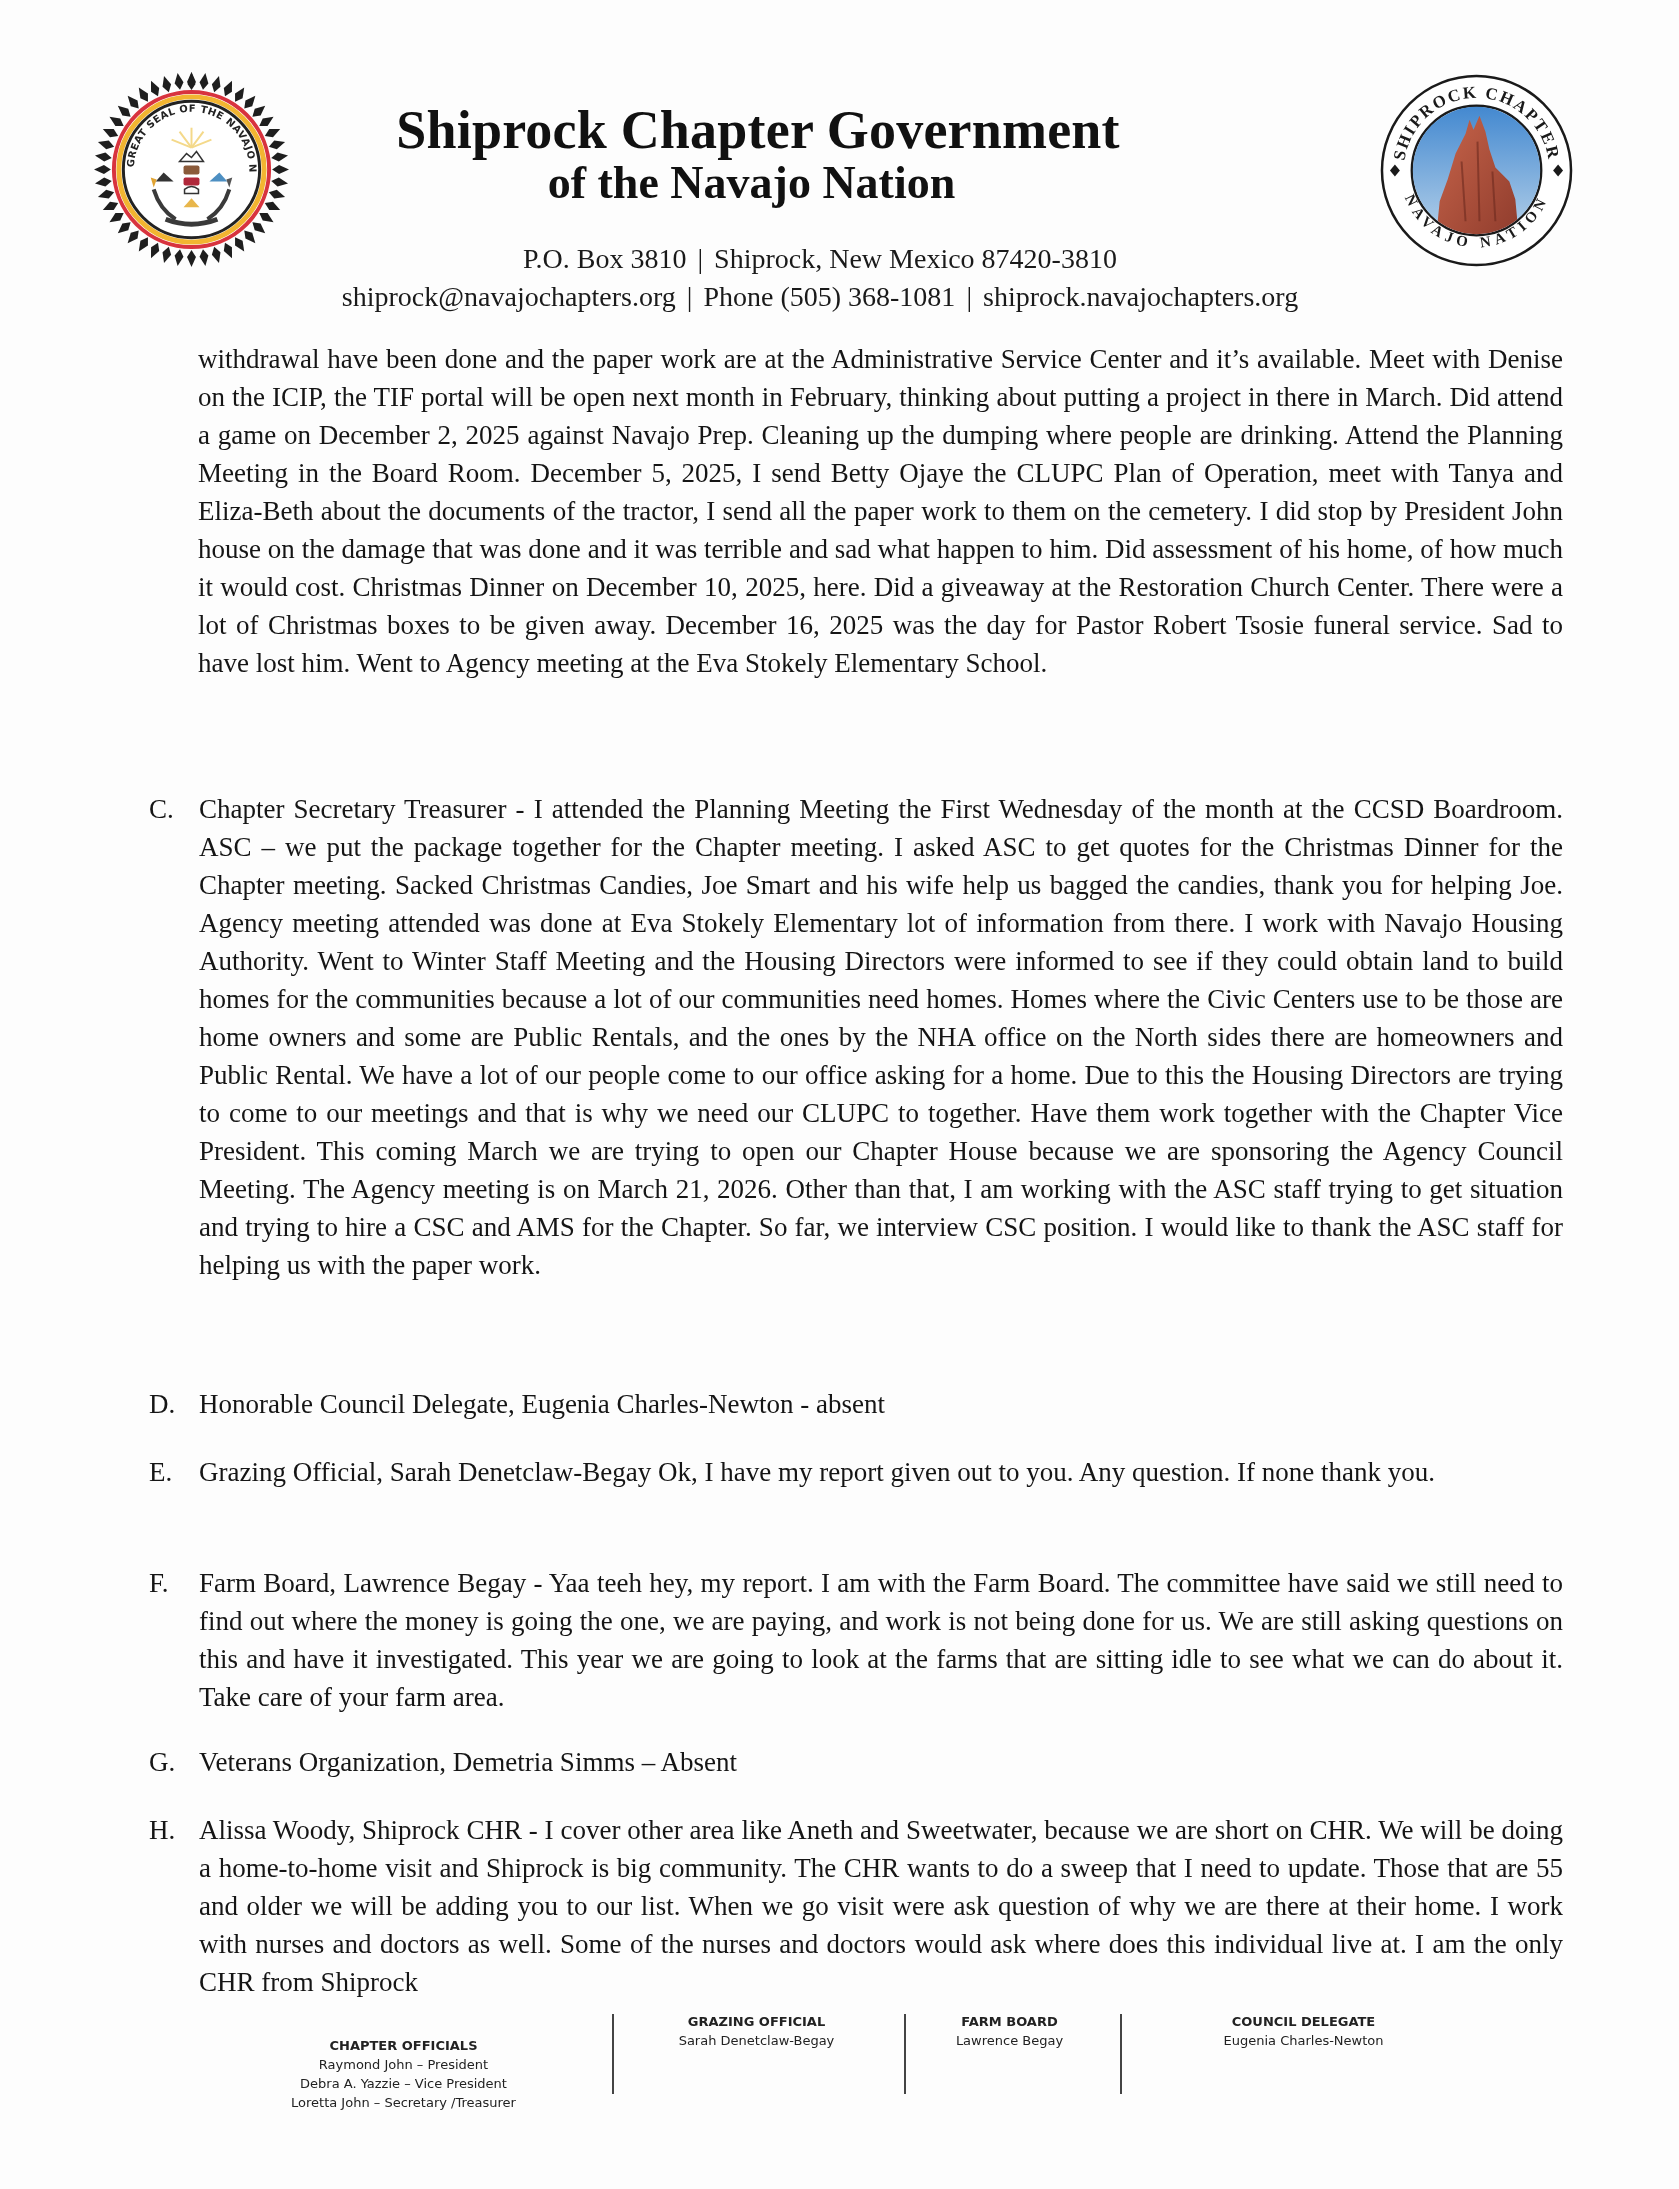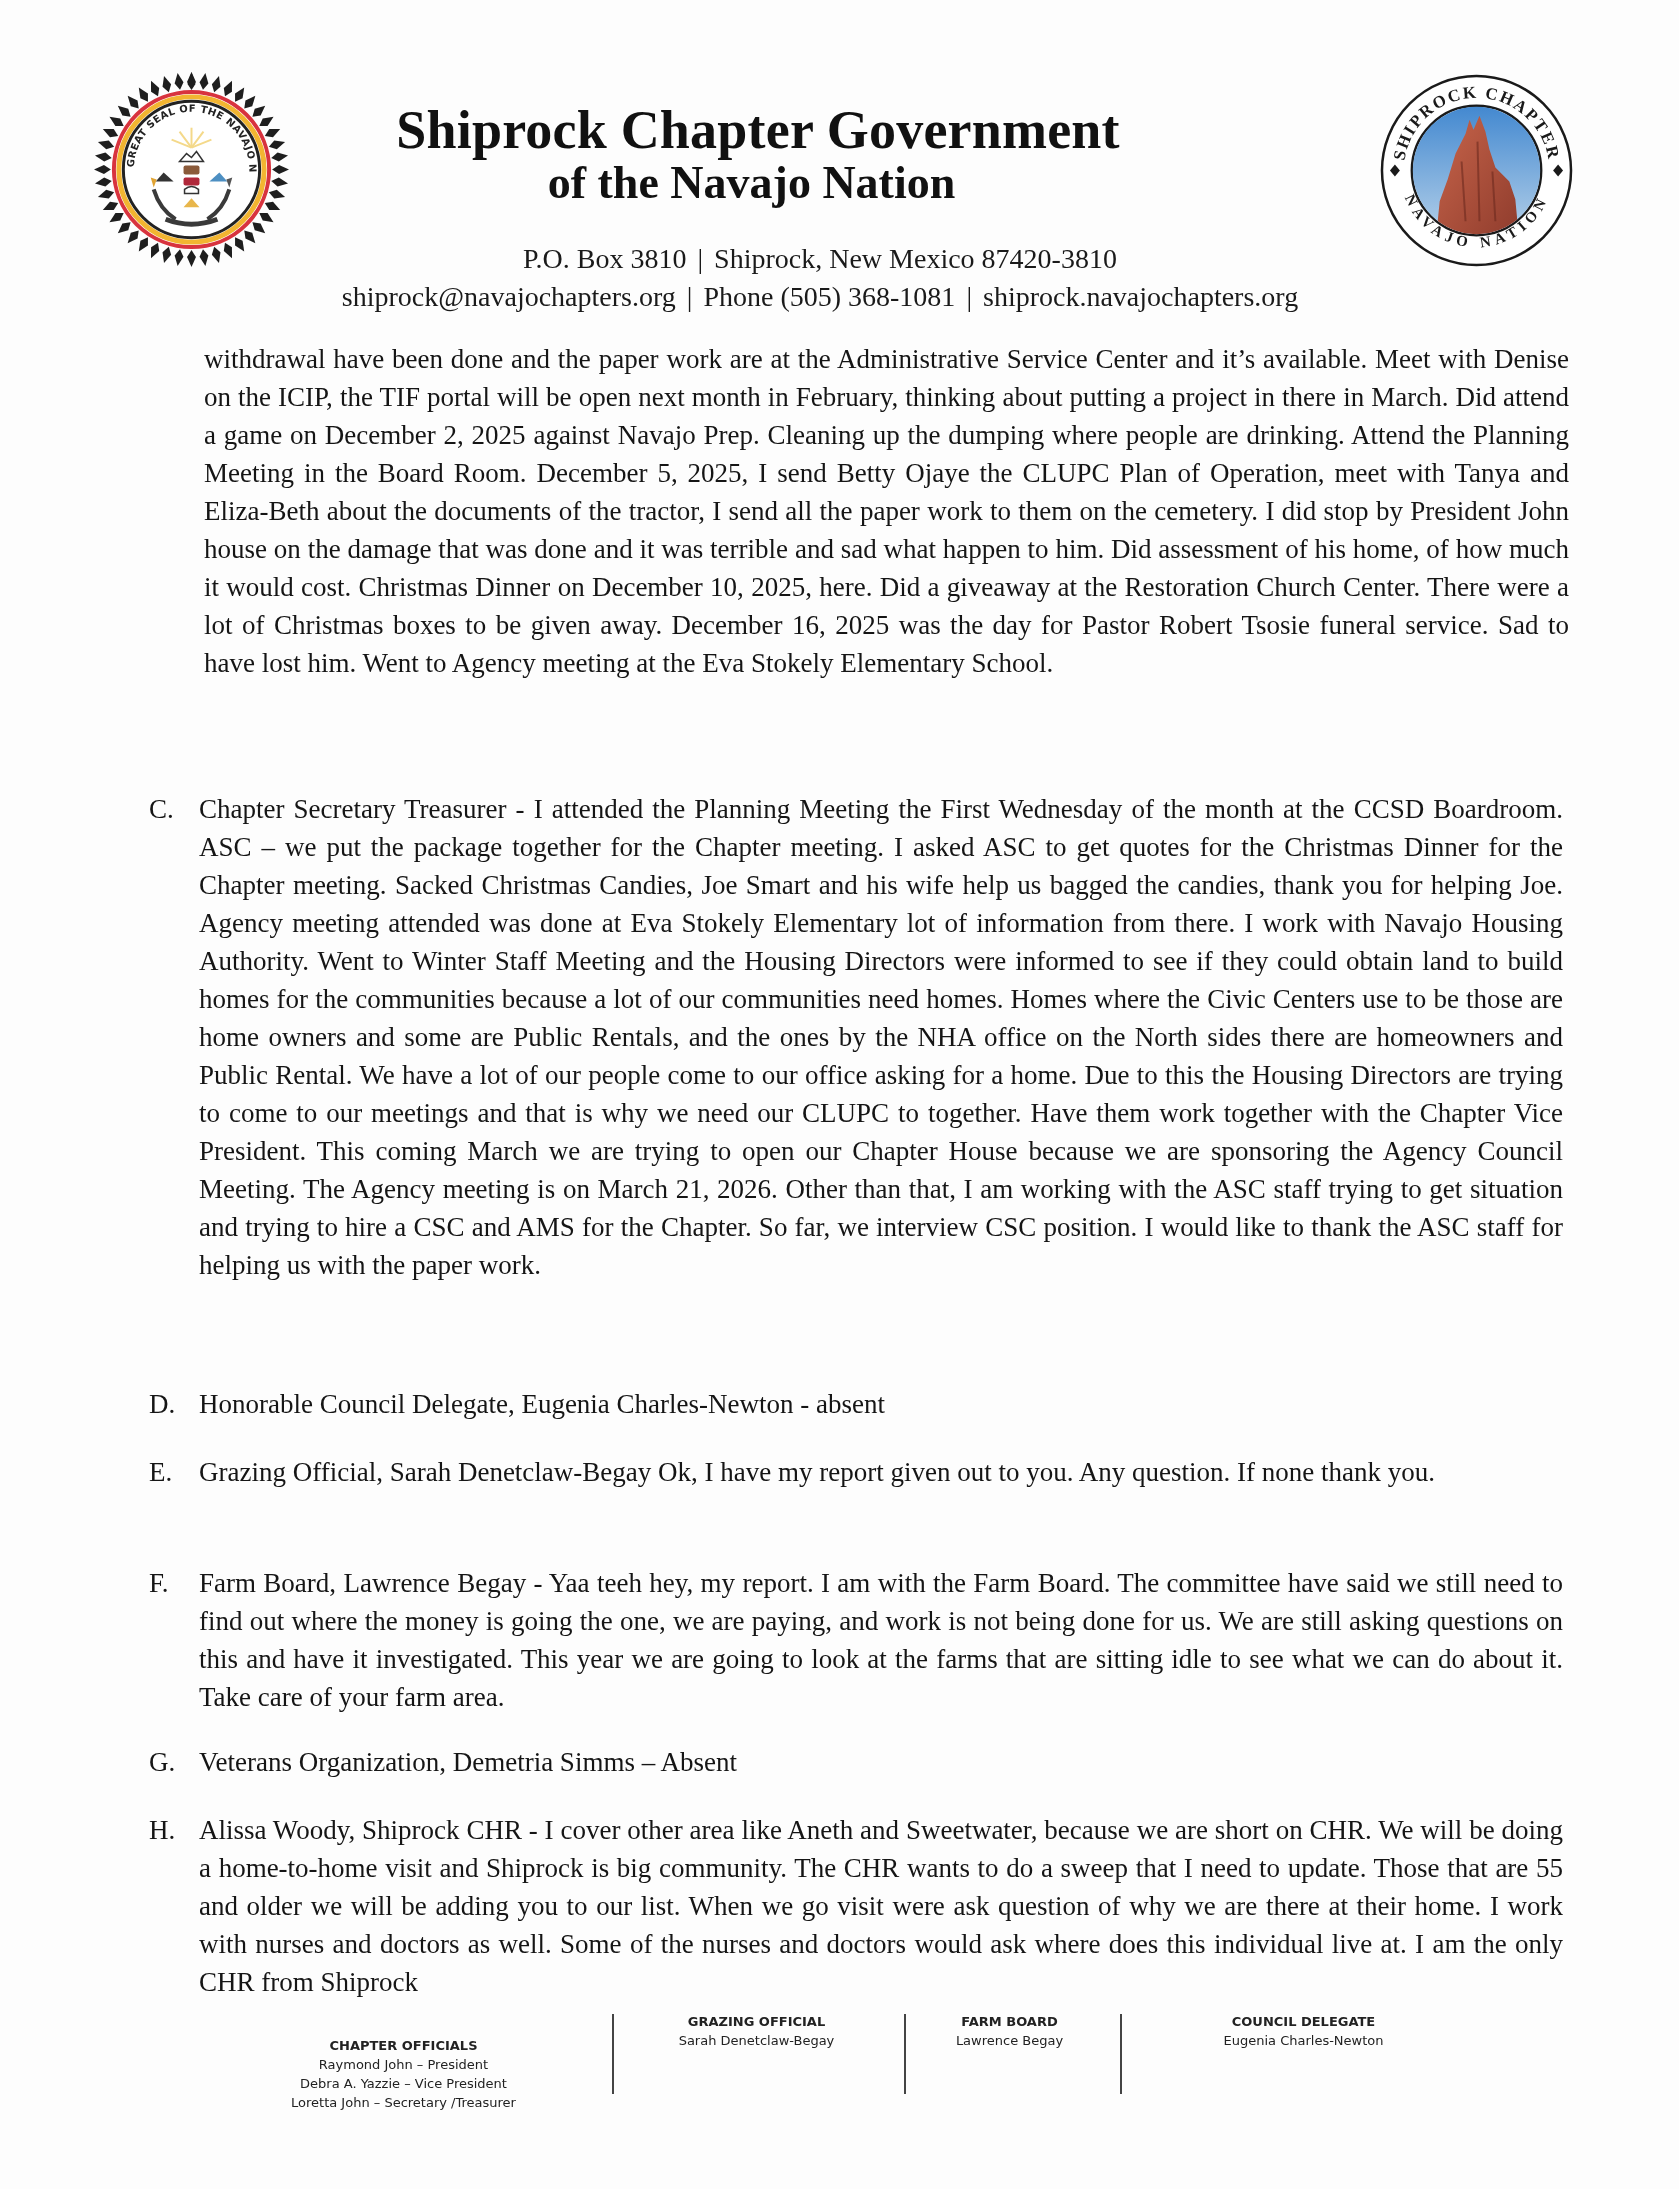--- a/index.html
+++ b/index.html
@@ -270,7 +270,7 @@
     </svg>
   </div>
 
-  <div class="para" style="top:340px;margin-left:6px;">
+  <div class="para" style="top:340px;">
     <span>withdrawal have been done and the paper work are at the Administrative Service Center and it’s available. Meet with Denise on the ICIP, the TIF portal will be open next month in February, thinking about putting a project in there in March. Did attend a game on December 2, 2025 against Navajo Prep. Cleaning up the dumping where people are drinking. Attend the Planning Meeting in the Board Room. December 5, 2025, I send Betty Ojaye the CLUPC Plan of Operation, meet with Tanya and Eliza-Beth about the documents of the tractor, I send all the paper work to them on the cemetery. I did stop by President John house on the damage that was done and it was terrible and sad what happen to him. Did assessment of his home, of how much it would cost. Christmas Dinner on December 10, 2025, here. Did a giveaway at the Restoration Church Center. There were a lot of Christmas boxes to be given away. December 16, 2025 was the day for Pastor Robert Tsosie funeral service. Sad to have lost him. Went to Agency meeting at the Eva Stokely Elementary School.</span>
   </div>
 

